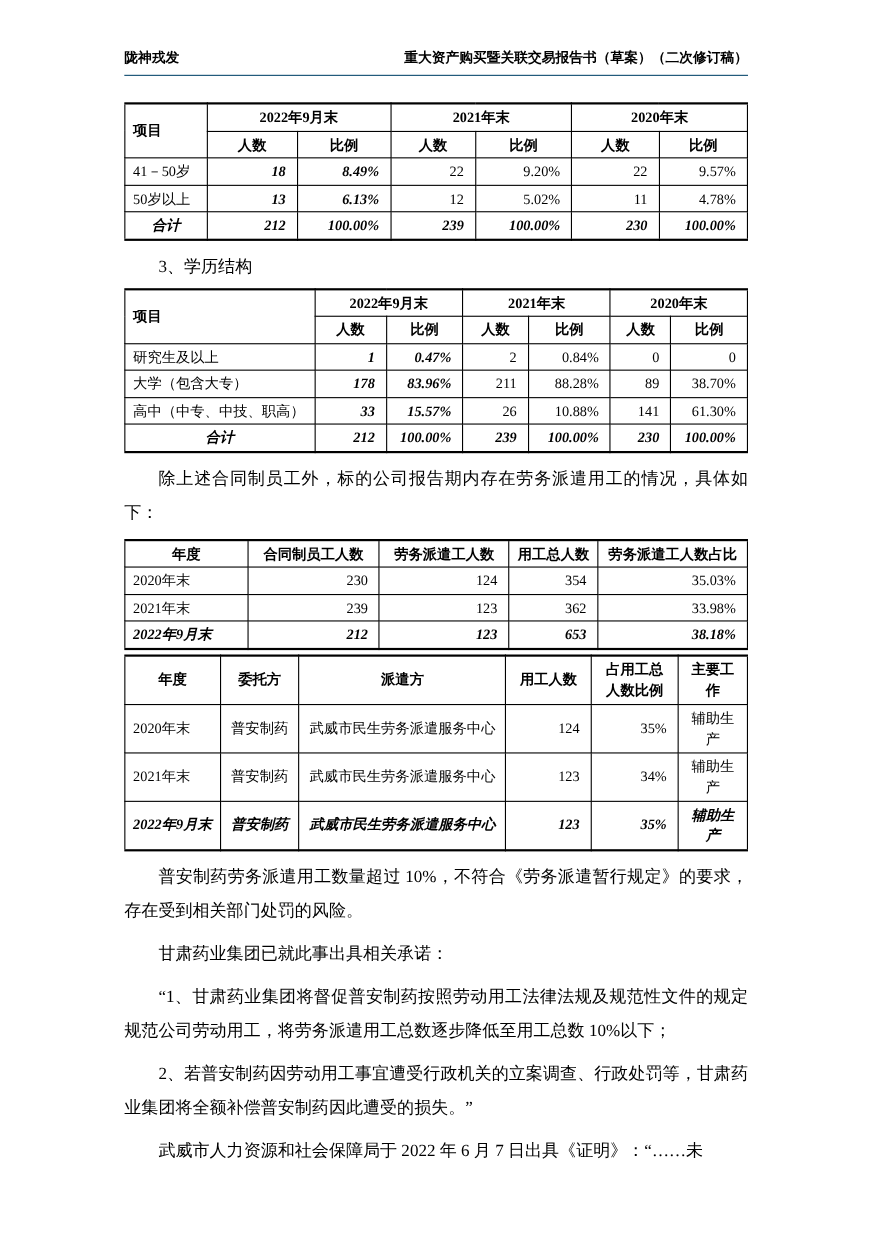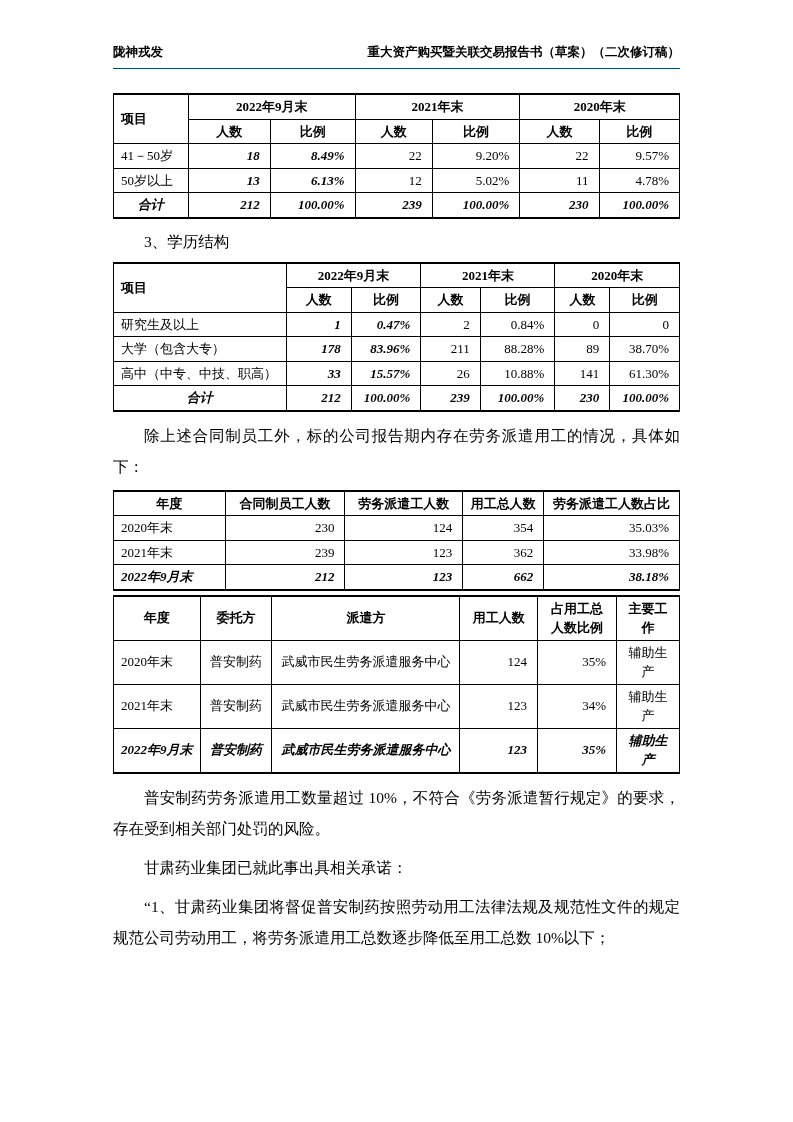--- a/index.html
+++ b/index.html
@@ -210,7 +210,7 @@
         <td class="al b">2022年9月末</td>
         <td class="ar b">212</td>
         <td class="ar b">123</td>
-        <td class="ar b">662</td>
+        <td class="ar b">653</td>
         <td class="ar b">38.18%</td>
       </tr>
     </tbody>

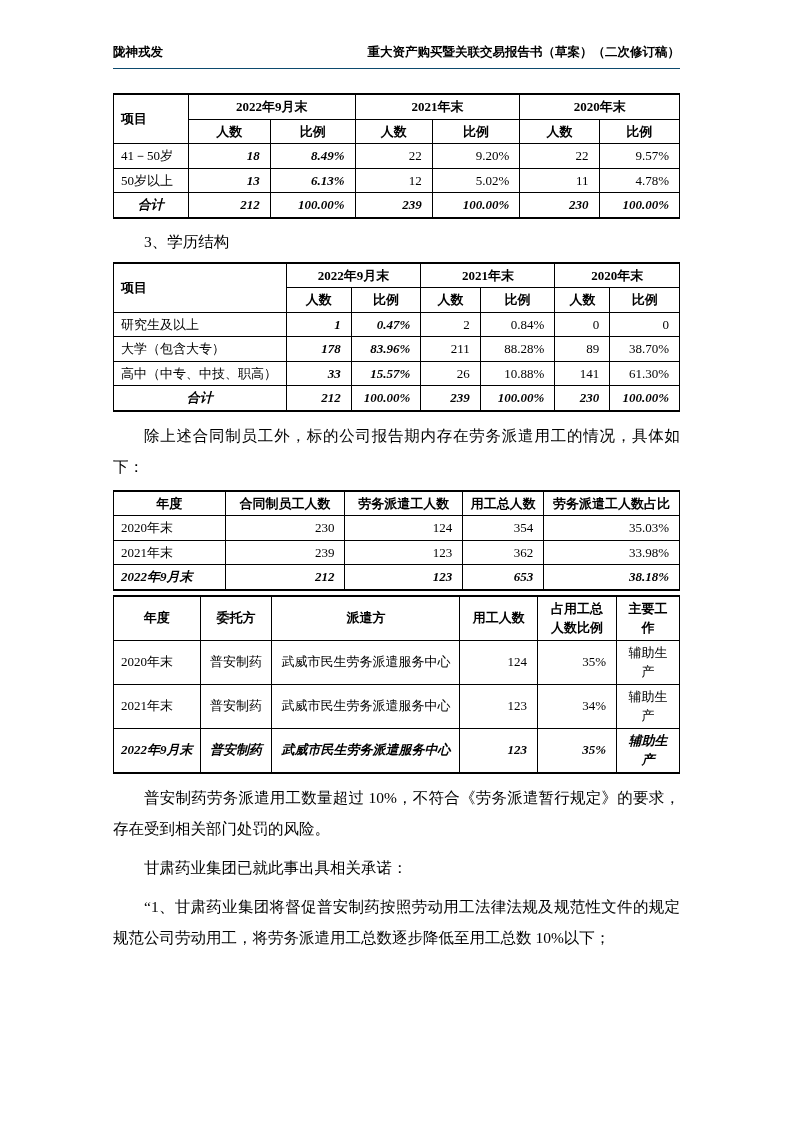--- a/index.html
+++ b/index.html
@@ -267,6 +267,7 @@
   <p class="para">普安制药劳务派遣用工数量超过 10%，不符合《劳务派遣暂行规定》的要求，存在受到相关部门处罚的风险。</p>
   <p class="para">甘肃药业集团已就此事出具相关承诺：</p>
   <p class="para">“1、甘肃药业集团将督促普安制药按照劳动用工法律法规及规范性文件的规定规范公司劳动用工，将劳务派遣用工总数逐步降低至用工总数 10%以下；</p>
+  <p class="para">2、若普安制药因劳动用工事宜遭受行政机关的立案调查、行政处罚等，甘肃药业集团将全额补偿普安制药因此遭受的损失。”</p>
 
 </div>
 

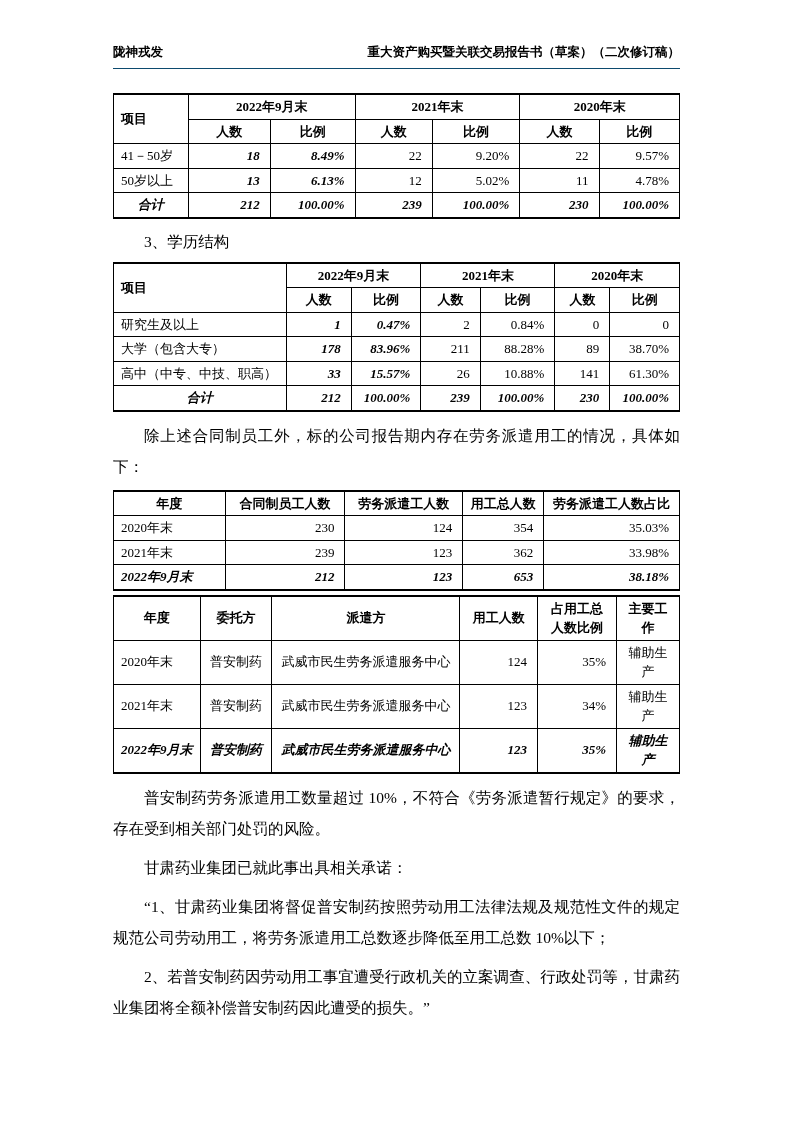--- a/index.html
+++ b/index.html
@@ -268,6 +268,7 @@
   <p class="para">甘肃药业集团已就此事出具相关承诺：</p>
   <p class="para">“1、甘肃药业集团将督促普安制药按照劳动用工法律法规及规范性文件的规定规范公司劳动用工，将劳务派遣用工总数逐步降低至用工总数 10%以下；</p>
   <p class="para">2、若普安制药因劳动用工事宜遭受行政机关的立案调查、行政处罚等，甘肃药业集团将全额补偿普安制药因此遭受的损失。”</p>
+  <p class="para">武威市人力资源和社会保障局于 2022 年 6 月 7 日出具《证明》：“……未</p>
 
 </div>
 

